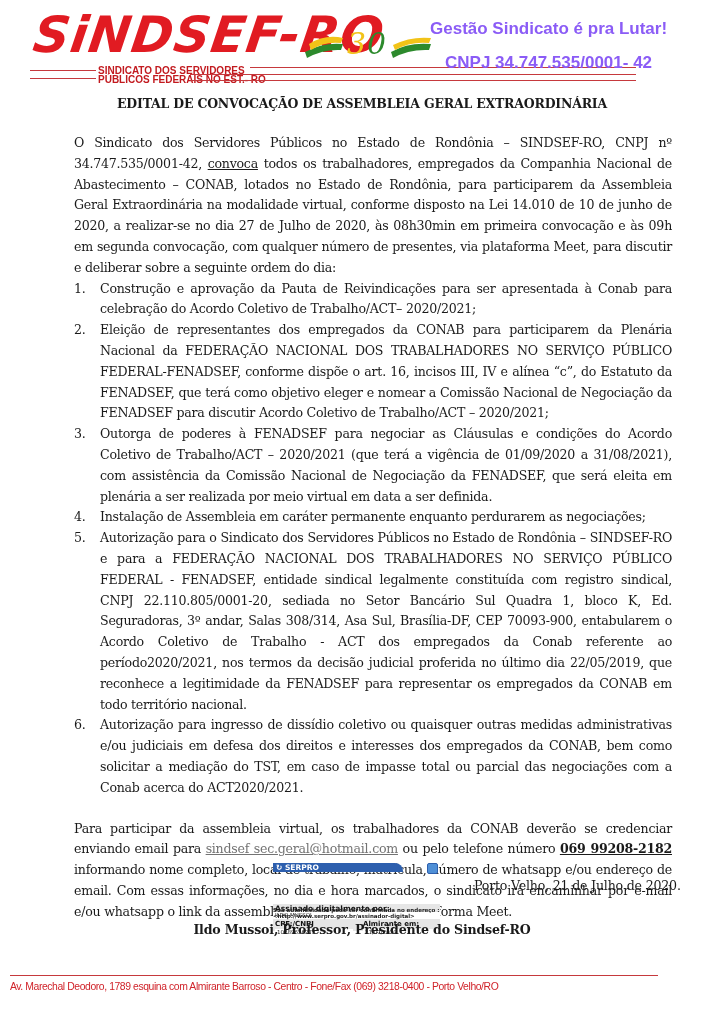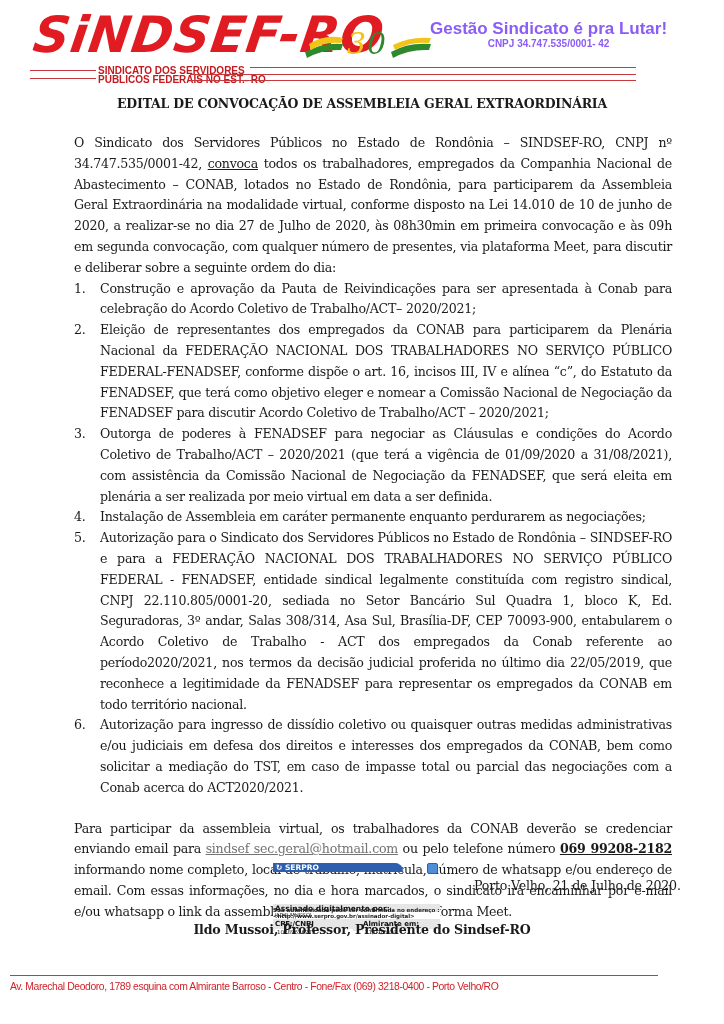--- a/index.html
+++ b/index.html
@@ -12,7 +12,7 @@
     .motto { position: absolute; left: 430px; top: 20px; font-family: "Liberation Sans", sans-serif; font-weight: bold; color: #8b5cf6; text-align: center; line-height: 1; }
     .motto .m1 { font-size: 17px; }
     .motto .m2 { font-size: 17px; word-spacing: 16px; margin-top: 1px; }
-    .motto .m3 { font-size: 10px; margin-top: 2px; }
+    .motto .m3 { font-size: 17px; margin-top: 17px; }
     .title { position: absolute; left: 0; width: 724px; top: 96px; text-align: center; font-weight: bold; font-size: 12.5px; letter-spacing: -0.2px; }
     .body { position: absolute; left: 74px; width: 598px; top: 133px; font-size: 12.6px; line-height: 20.8px; text-align: justify; letter-spacing: -0.25px; }
     .body p { margin: 0; }

